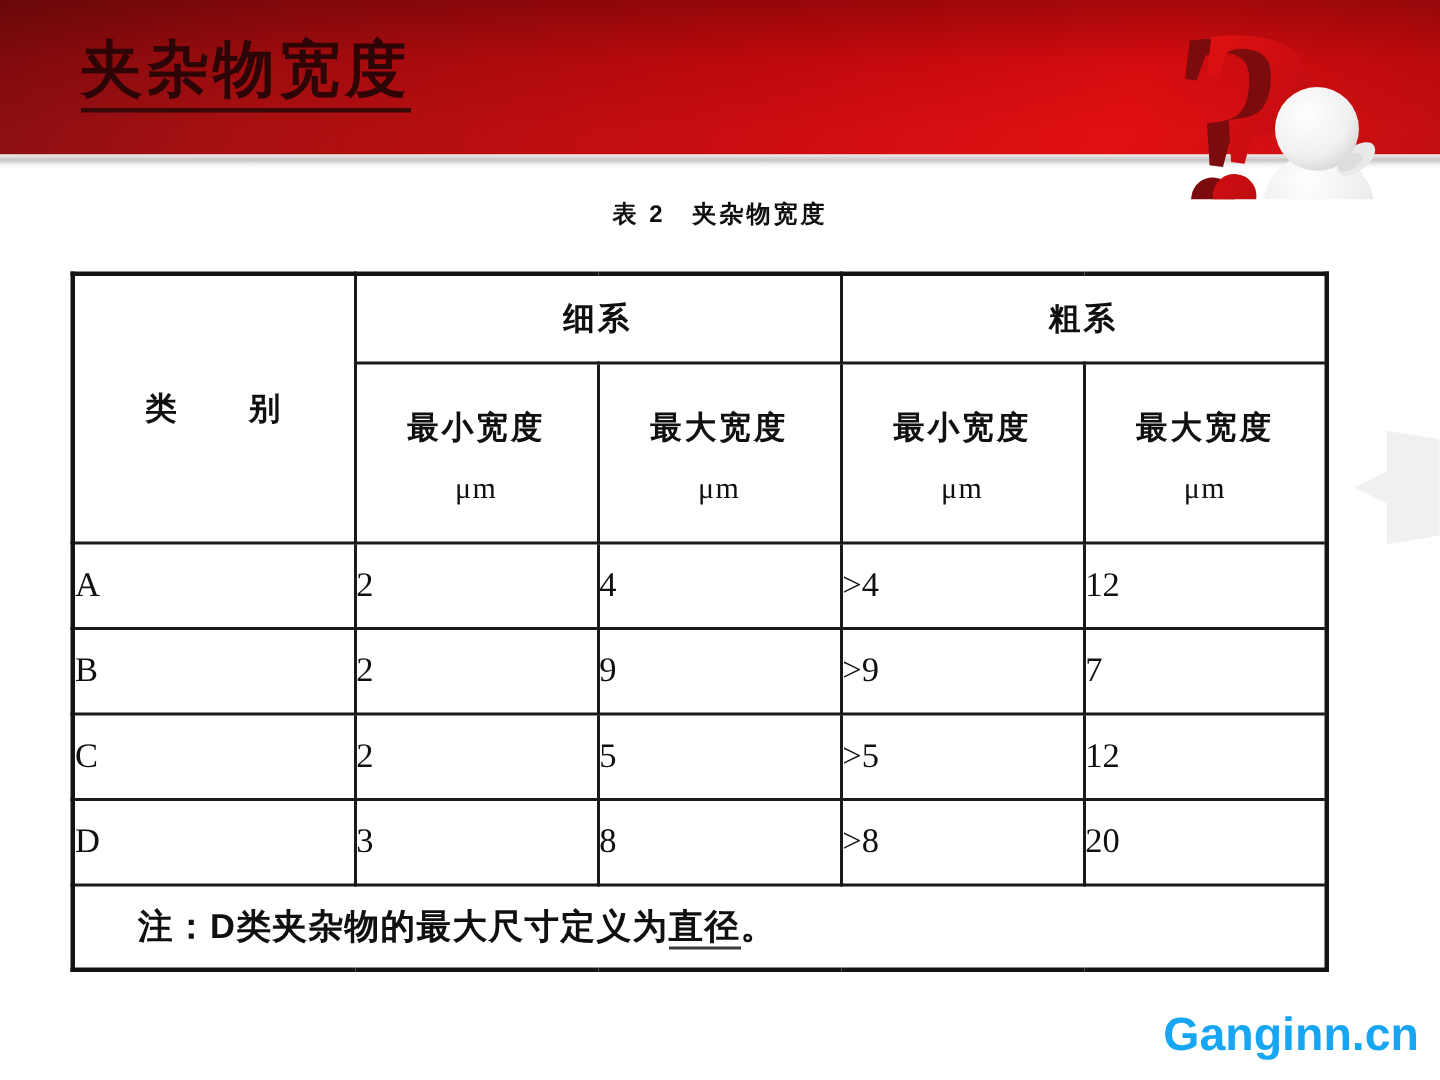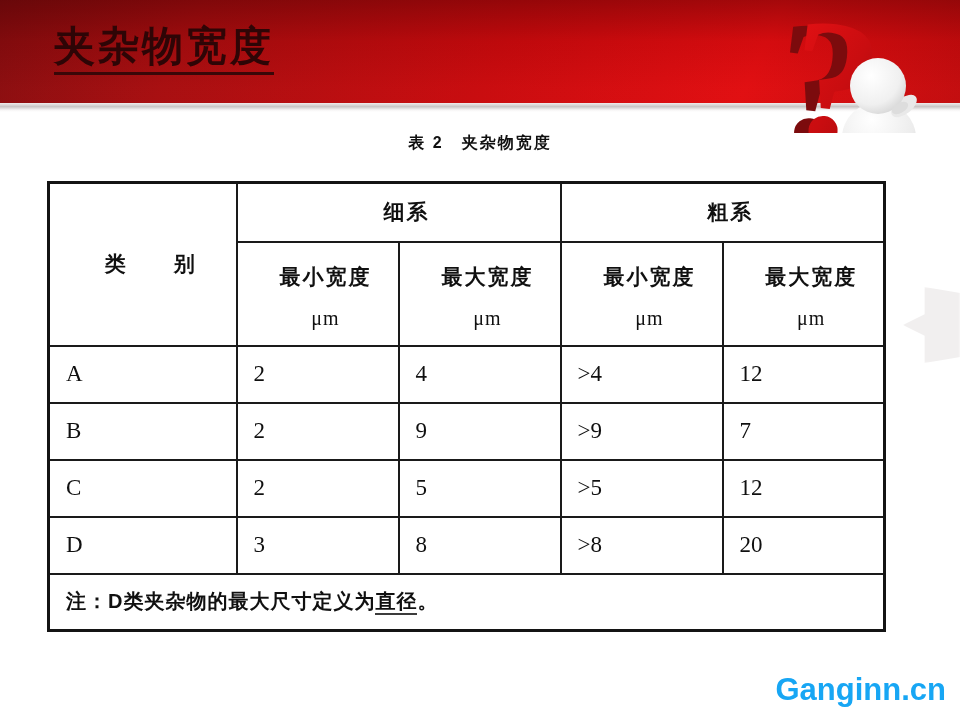--- a/index.html
+++ b/index.html
@@ -67,7 +67,6 @@
     border:2px solid #1a1a1a;
     vertical-align:middle;
     font-weight:600;
-    padding-left:16px;
   }
   .doc-table col.c-cat   { width:188px; }
   .doc-table col.c-data  { width:162px; }

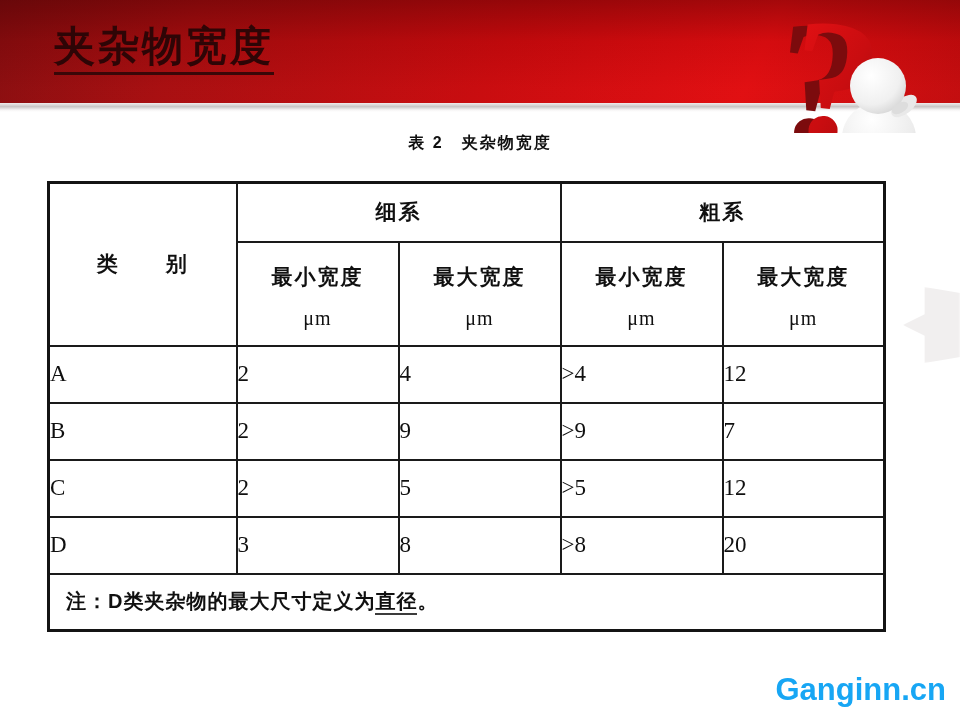--- a/index.html
+++ b/index.html
@@ -71,7 +71,7 @@
   .doc-table col.c-cat   { width:188px; }
   .doc-table col.c-data  { width:162px; }
   tr.h-row1 { height:59px; }
-  tr.h-row2 { height:104px; }
+  tr.h-row2 { height:120px; }
   tr.d-row  { height:57px; }
   tr.n-row  { height:57px; }
   .cjk-head { font-size:21px; letter-spacing:2px; }

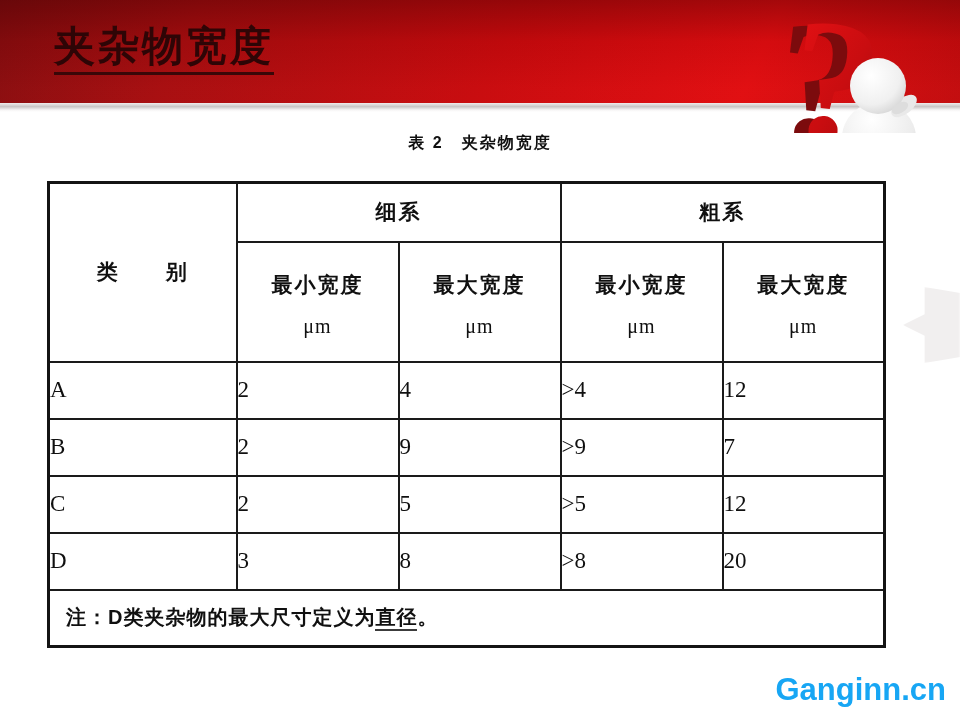--- a/index.html
+++ b/index.html
@@ -87,8 +87,8 @@
   }
   td.note-cell {
     text-align:left;
-    padding-left:16px;
-    font-size:20px;
+    padding-left:42px;
+    font-size:23px;
     letter-spacing:1px;
   }
   .note-underline { border-bottom:2px solid #3c3c3c; padding-bottom:1px; }

